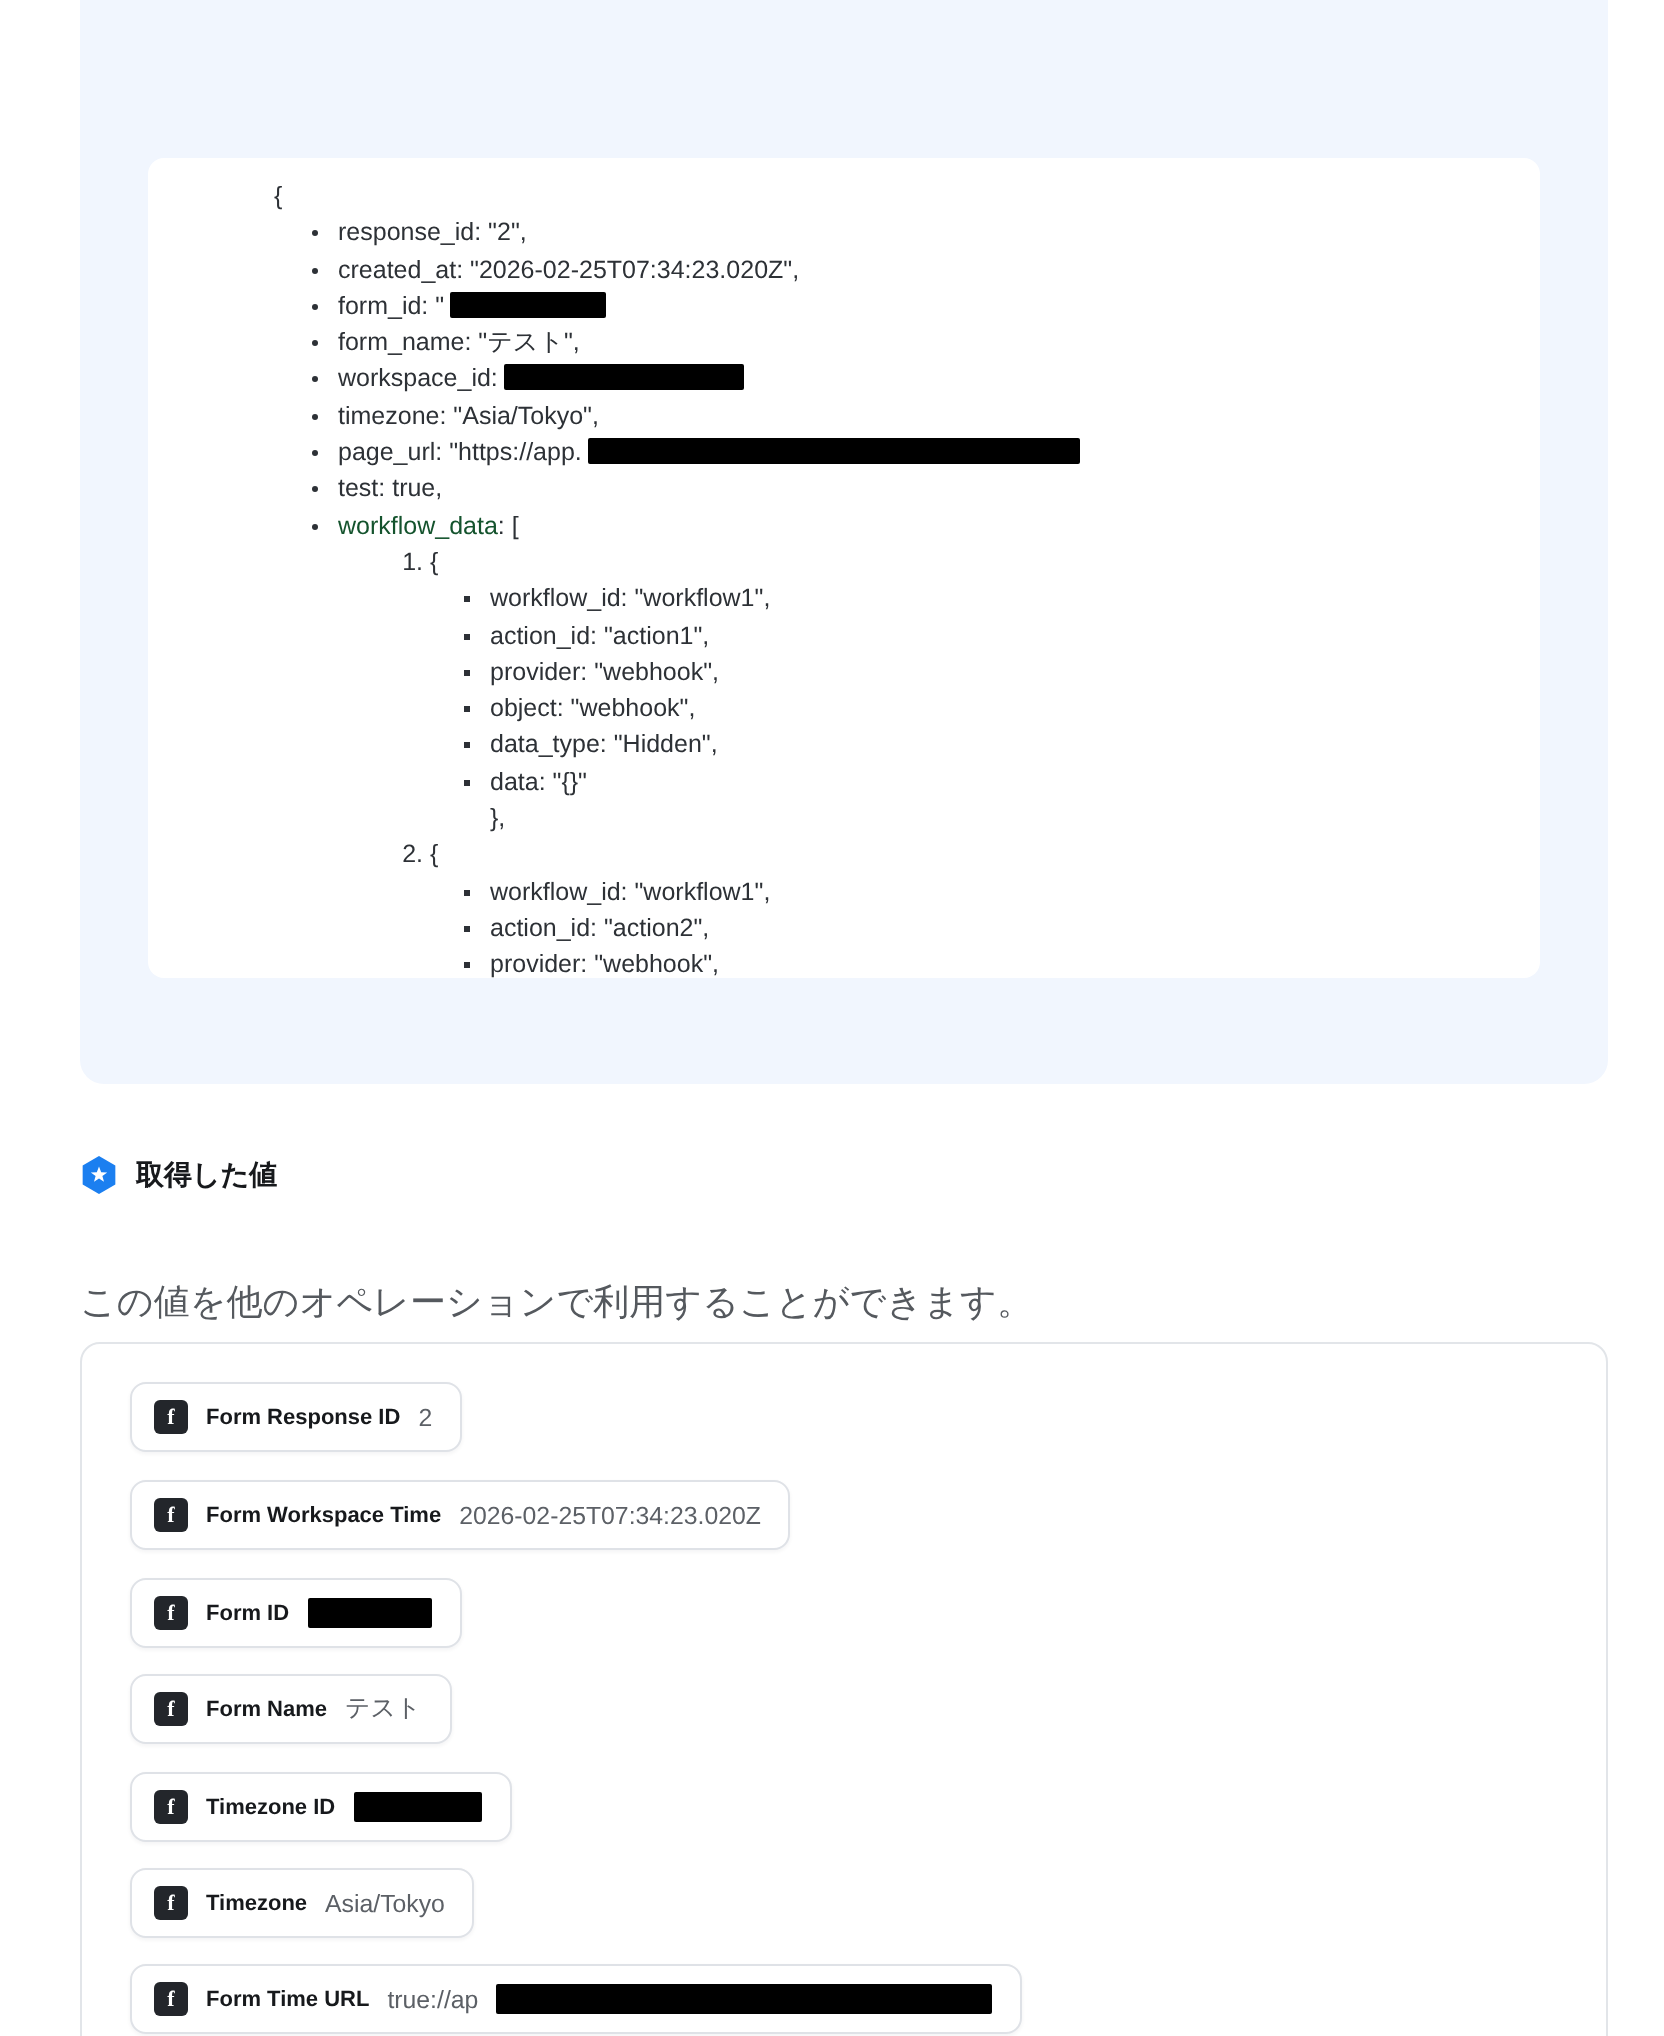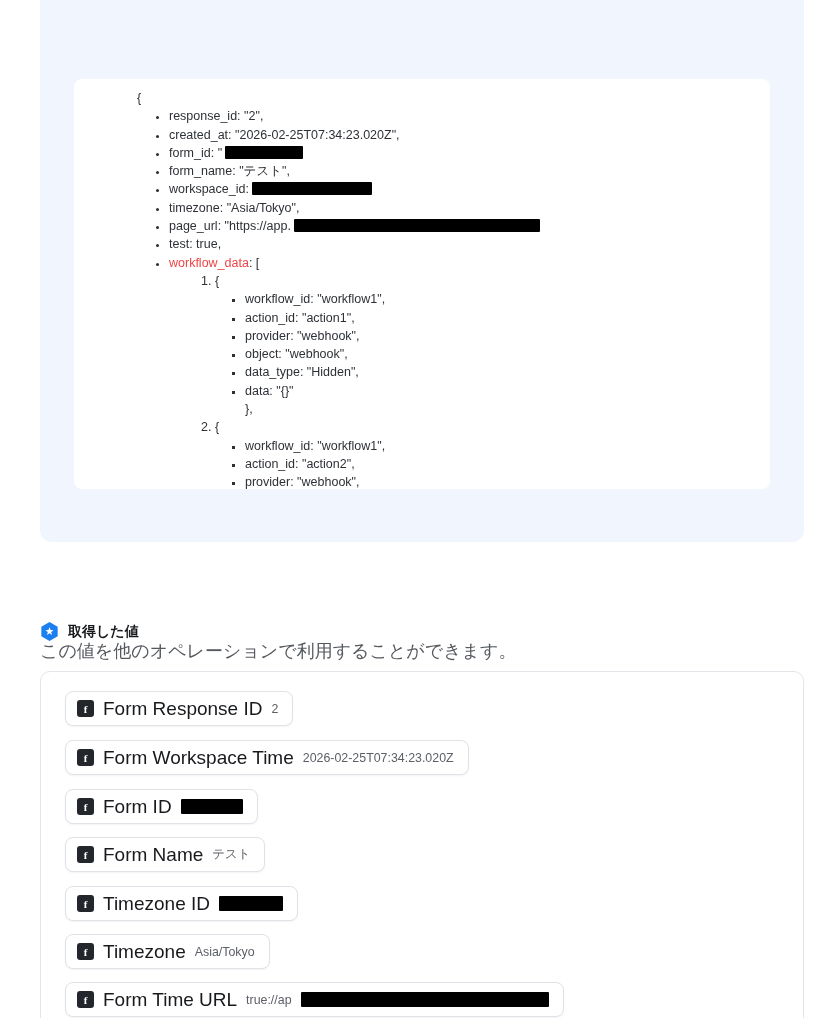--- a/index.html
+++ b/index.html
@@ -82,7 +82,7 @@
   }
   ul.lv3 > li::marker { color: #2d3136; font-size: 11px; }
 
-  .key-link { color: #ef4444; }
+  .key-link { color: #14532d; }
   .blk {
     display: inline-block;
     background: #000000;

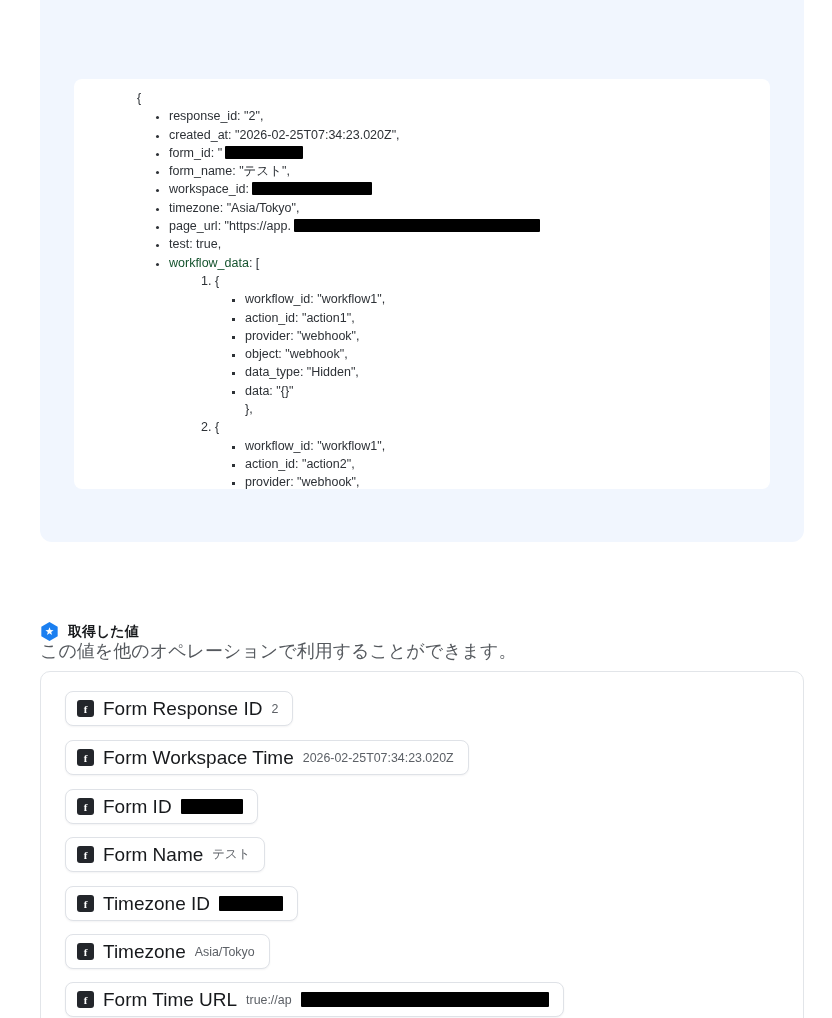--- a/index.html
+++ b/index.html
@@ -95,7 +95,7 @@
   
   .captured-header {
     position: absolute;
-    left: 40px; top: 622px;
+    left: 40px; top: 578px;
     display: flex; align-items: center; gap: 9px;
   }
   .hex-badge {

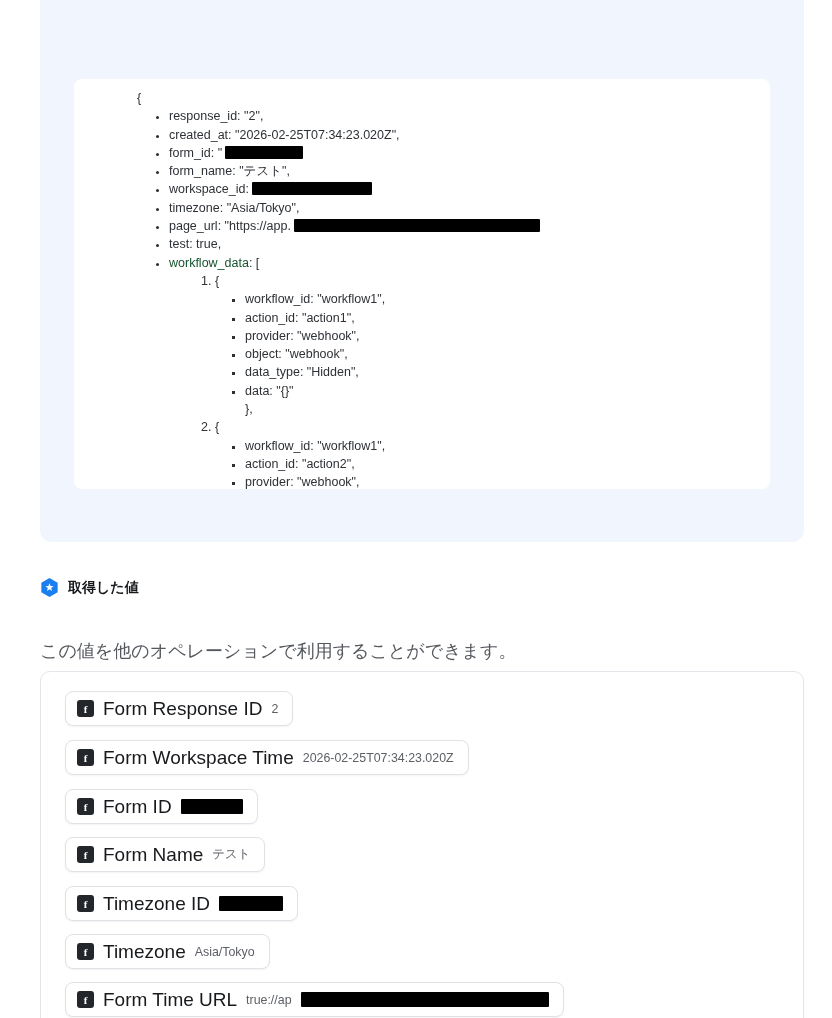--- a/index.html
+++ b/index.html
@@ -150,8 +150,8 @@
     font-family: "Liberation Serif", serif;
   }
   .chip-label {
-    font-size: 19px;
-    font-weight: normal;
+    font-size: 11px;
+    font-weight: bold;
     color: #17191c;
   }
   .chip-value {

